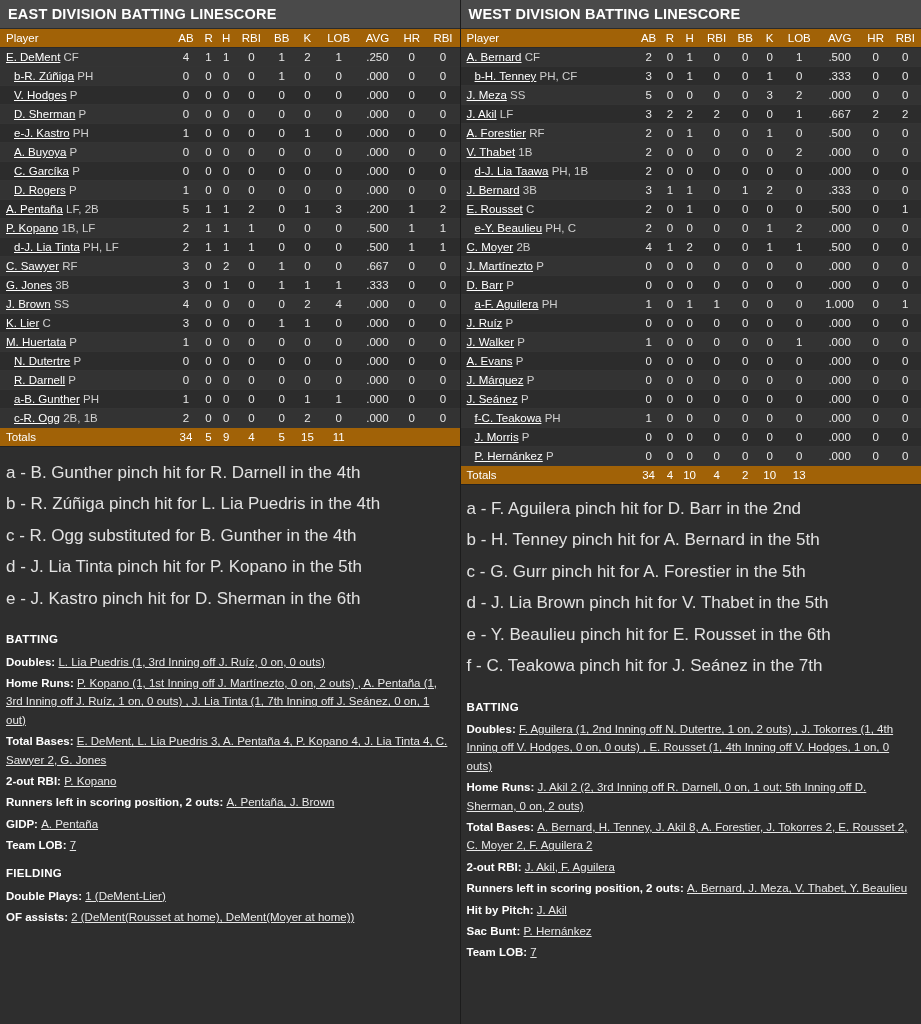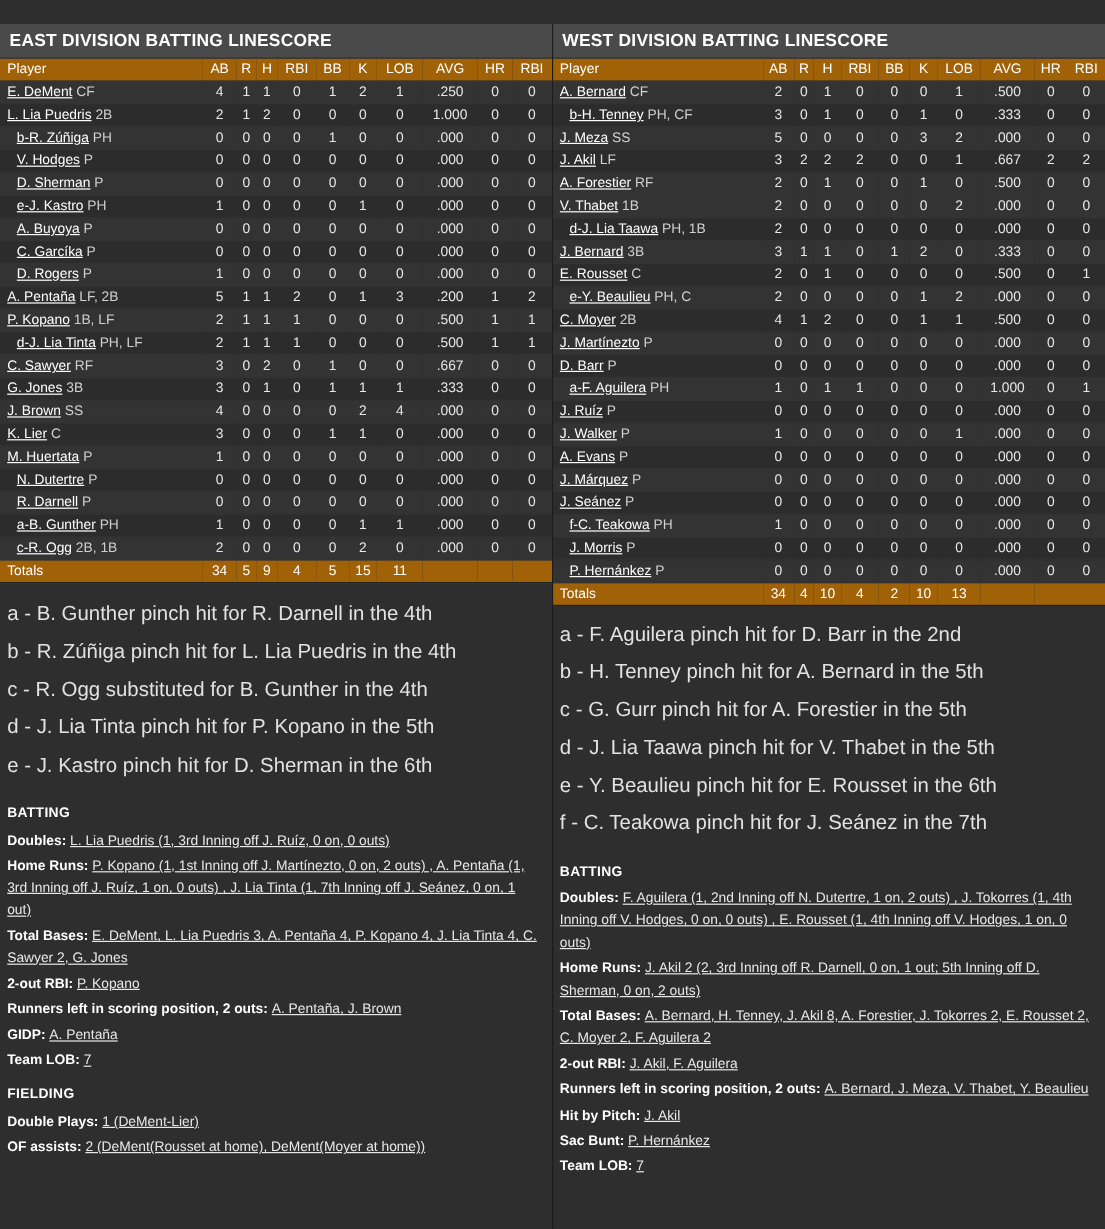--- a/index.html
+++ b/index.html
@@ -26,7 +26,6 @@
     width: 508px;
     box-sizing: border-box;
     position: relative;
-    margin-top: 20px;
   }
   .col-left { border-right: 1px solid #1c1c1c; }
   .panel-title {

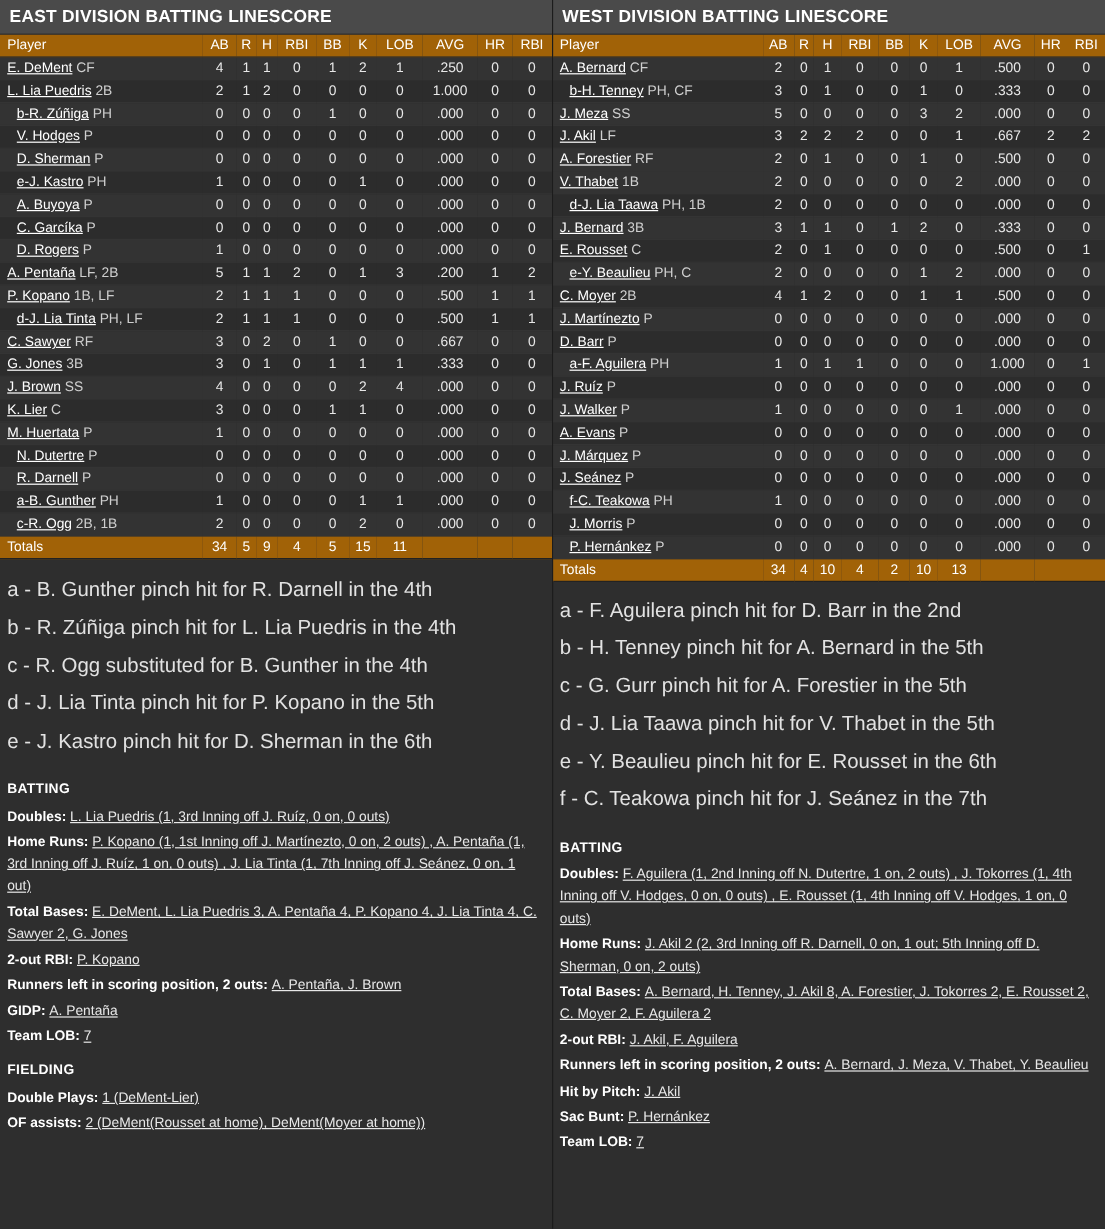--- a/index.html
+++ b/index.html
@@ -138,19 +138,6 @@
             <td>2</td>
             <td>1</td>
             <td>.250</td>
-            <td>0</td>
-            <td>0</td>
-          </tr>
-          <tr class="r-even">
-            <td class="player-col"><span class="pname">L. Lia Puedris</span><span class="pos"> 2B</span></td>
-            <td>2</td>
-            <td>1</td>
-            <td>2</td>
-            <td>0</td>
-            <td>0</td>
-            <td>0</td>
-            <td>0</td>
-            <td>1.000</td>
             <td>0</td>
             <td>0</td>
           </tr>

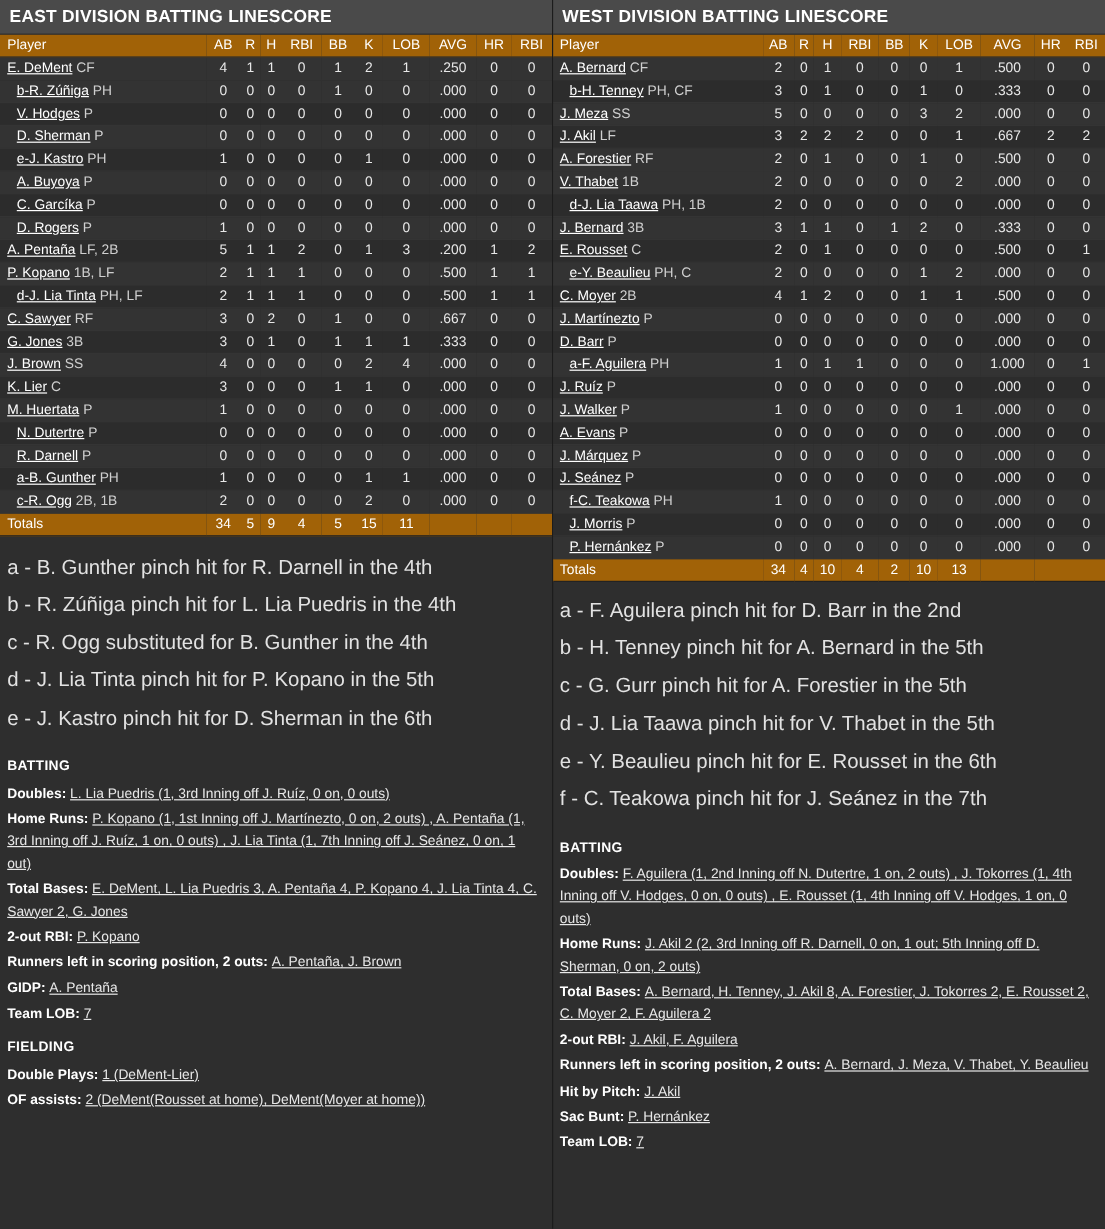--- a/index.html
+++ b/index.html
@@ -753,7 +753,7 @@
         <div>a - F. Aguilera pinch hit for D. Barr in the 2nd</div>
         <div>b - H. Tenney pinch hit for A. Bernard in the 5th</div>
         <div>c - G. Gurr pinch hit for A. Forestier in the 5th</div>
-        <div>d - J. Lia Taawa pinch hit for V. Thabet in the 5th</div>
+        <div>d - J. Lia Brown pinch hit for V. Thabet in the 5th</div>
         <div>e - Y. Beaulieu pinch hit for E. Rousset in the 6th</div>
         <div>f - C. Teakowa pinch hit for J. Seánez in the 7th</div>
       </div>

